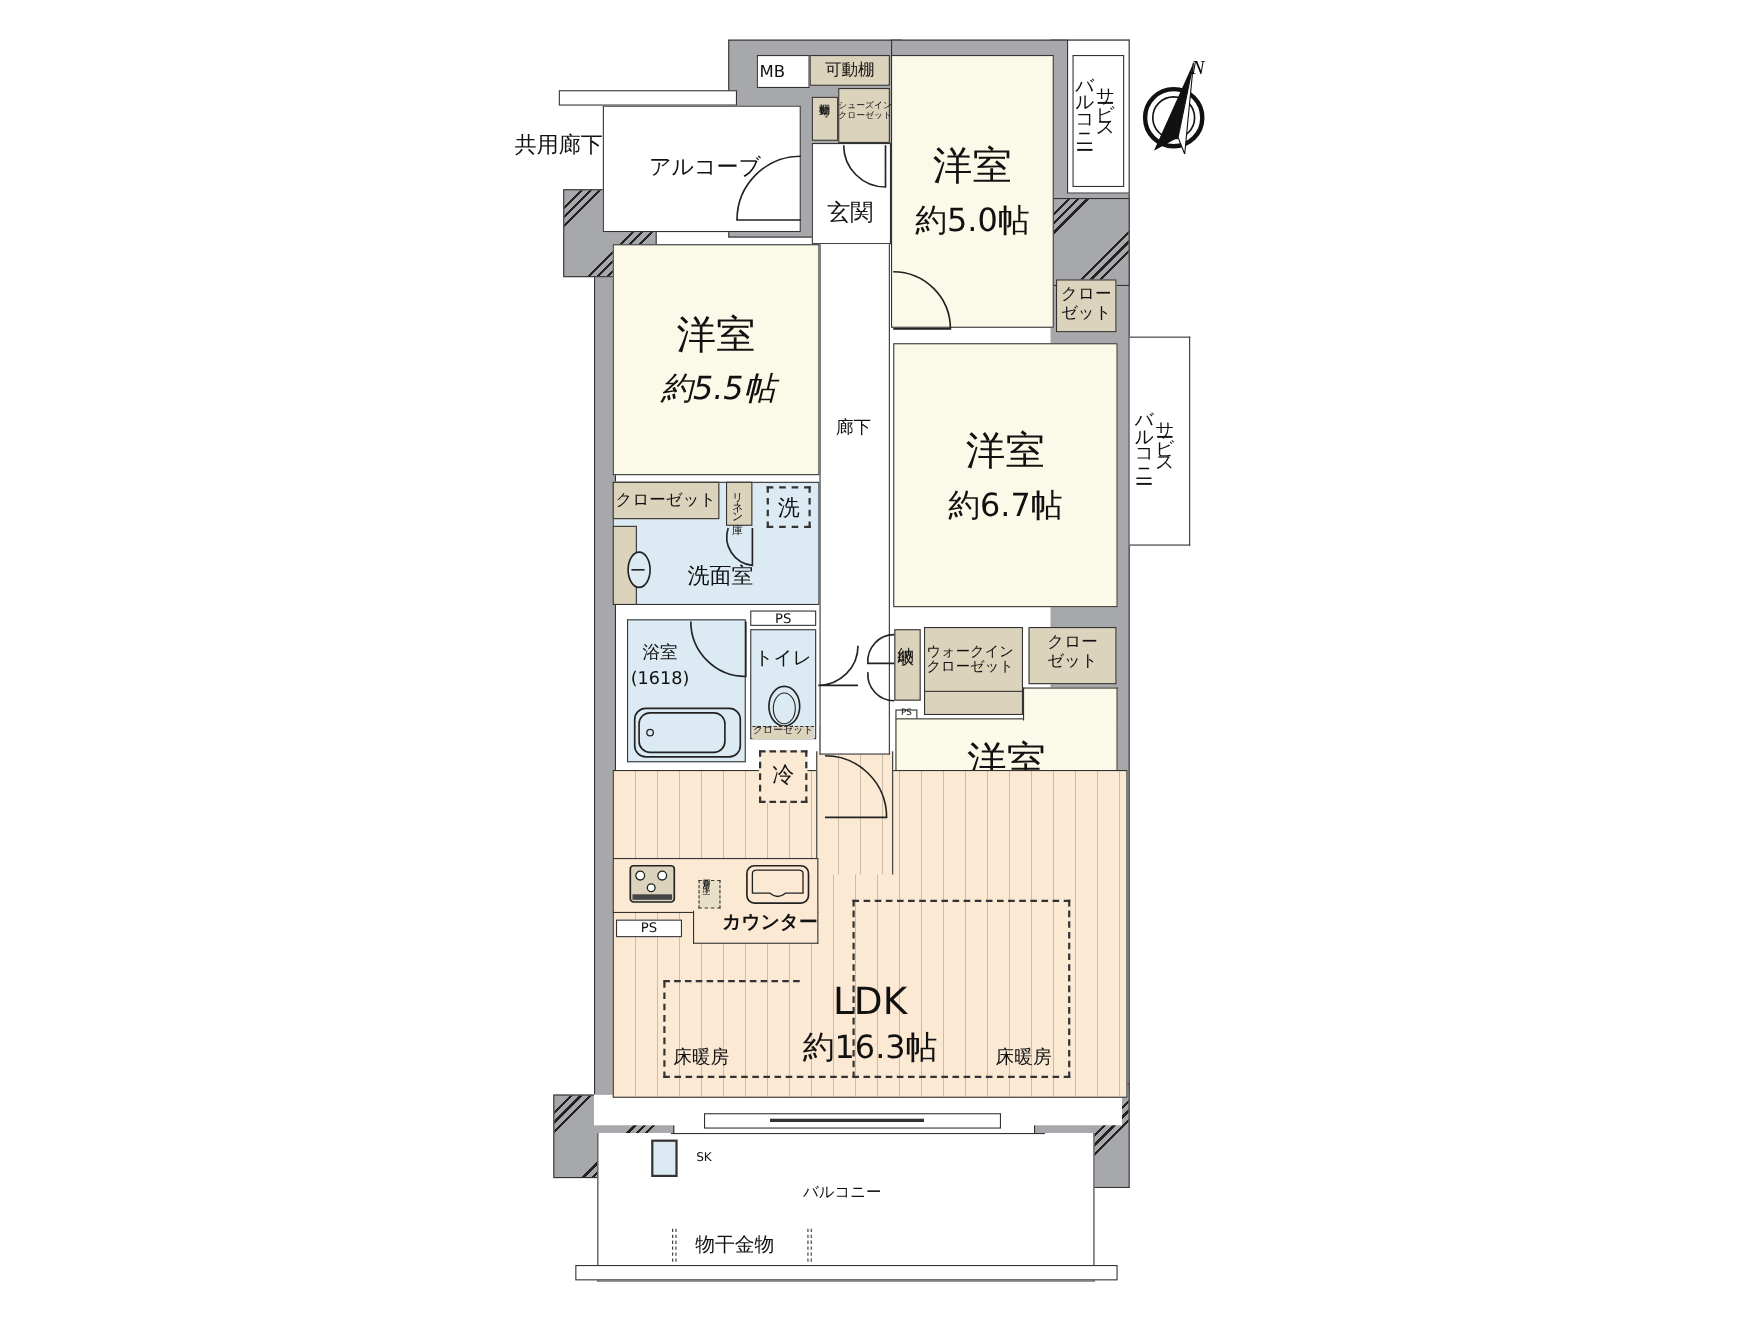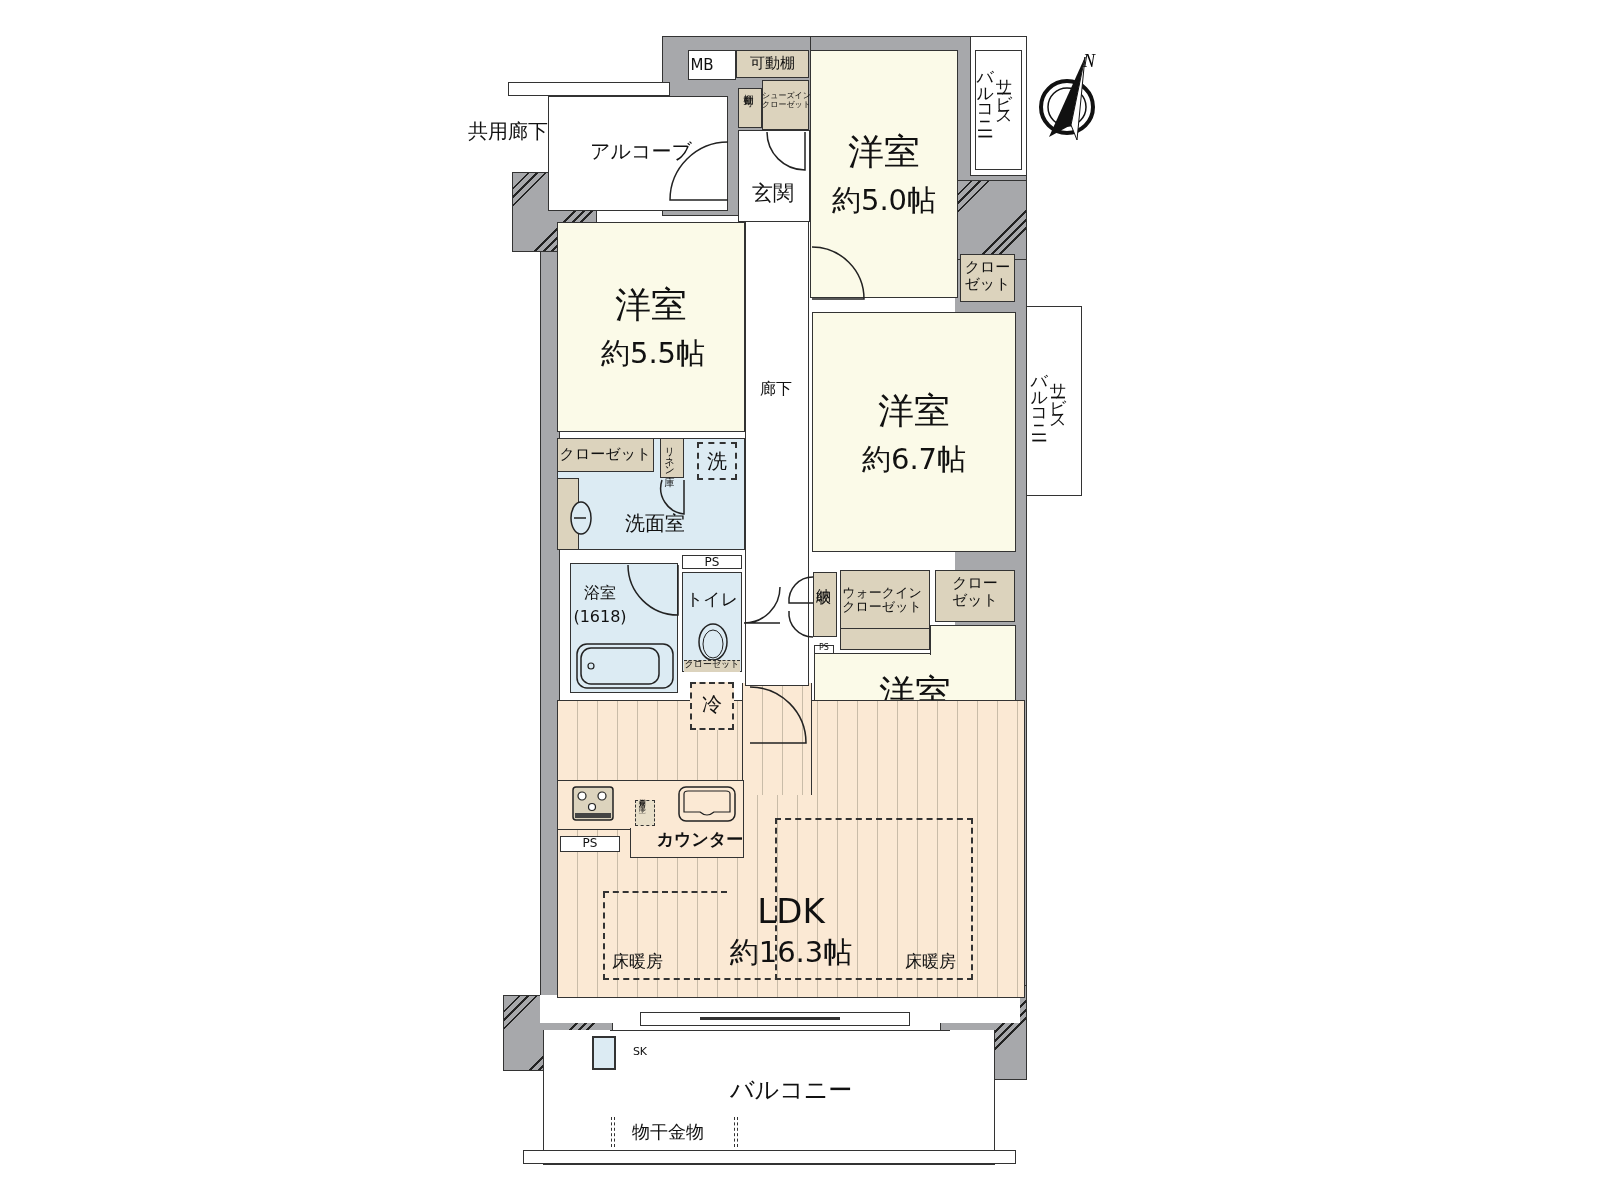--- a/index.html
+++ b/index.html
@@ -96,7 +96,7 @@
 
   <div class="abs room western" style="left:557px;top:222px;width:188px;height:210px;"></div>
   <div class="lbl big" style="left:557px;top:285px;width:188px;">洋室</div>
-  <div class="lbl mid" style="left:557px;top:338px;width:192px;">約5.5帖</div>
+  <div class="lbl mid" style="left:557px;top:338px;width:192px;font-style:italic;">約5.5帖</div>
   <div class="abs room storage" style="left:557px;top:438px;width:97px;height:34px;"></div>
   <div class="lbl xs" style="left:557px;top:446px;width:97px;">クローゼット</div>
 

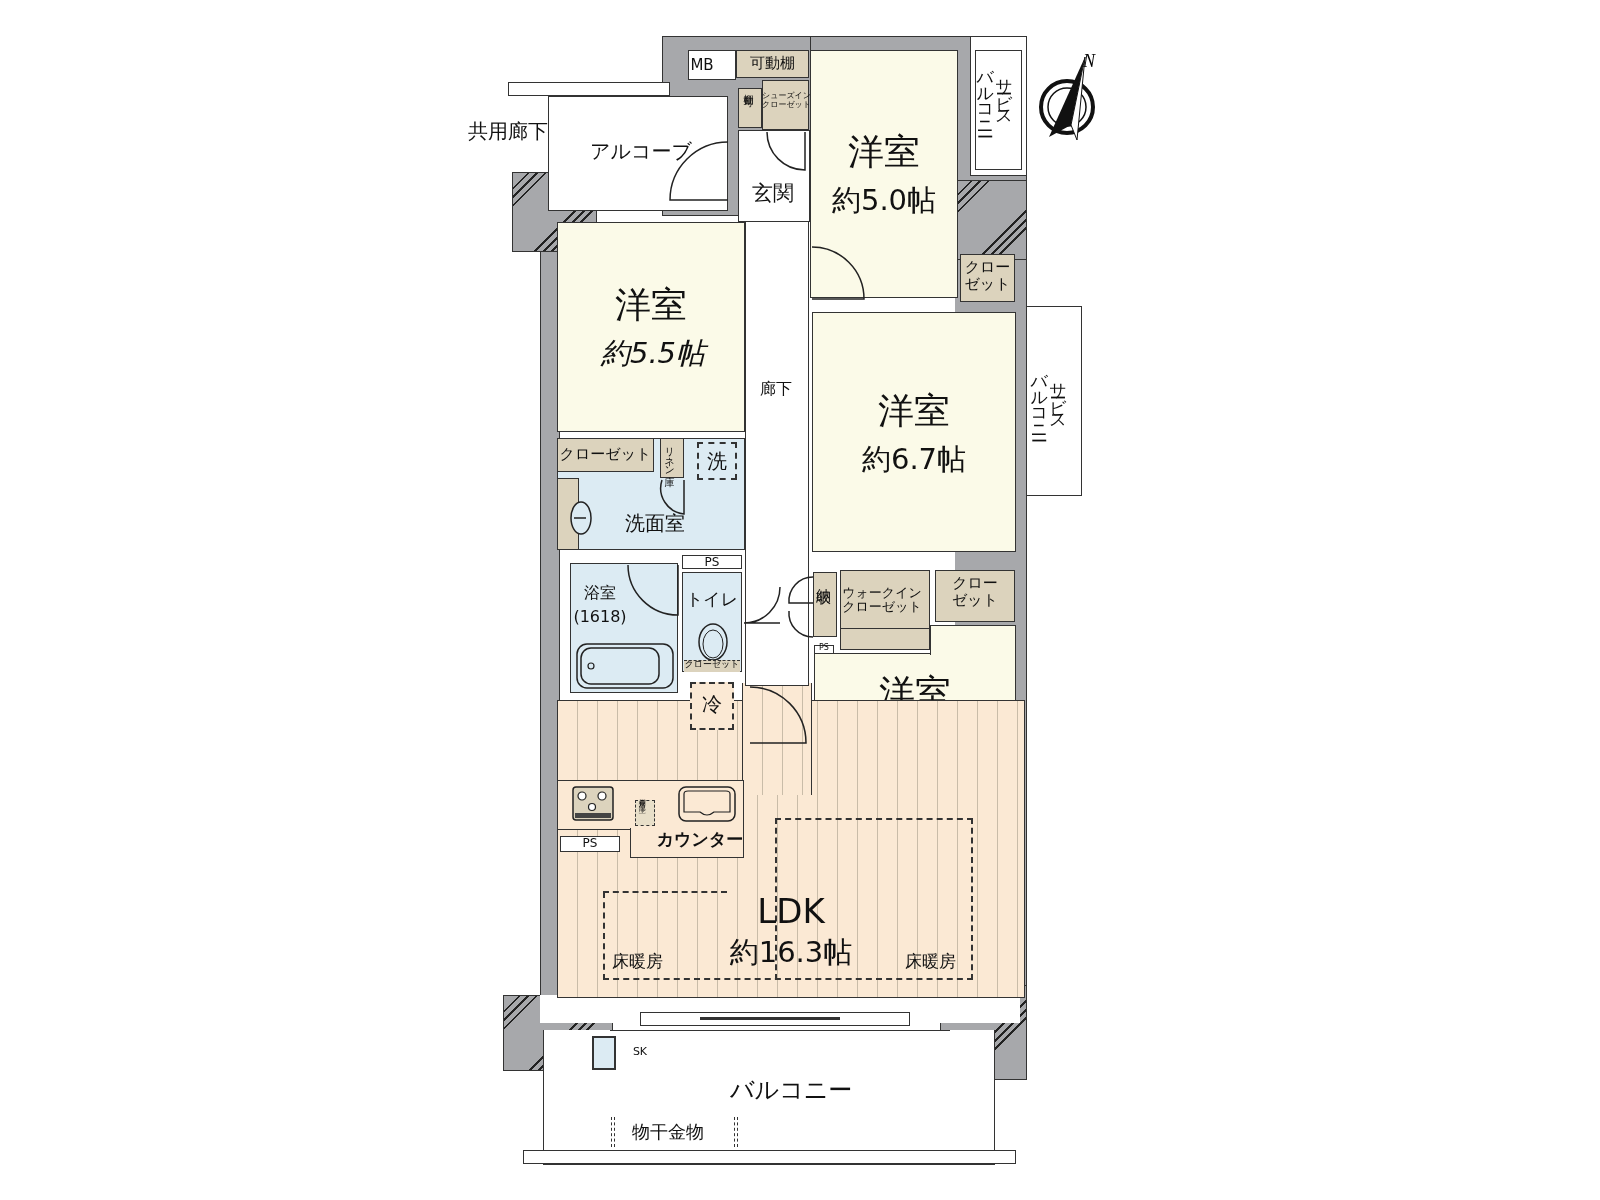--- a/index.html
+++ b/index.html
@@ -221,7 +221,7 @@
   <div class="abs" style="left:610px;top:1030px;width:340px;height:0;border-top:1.5px solid #333;"></div>
   <div class="abs" style="left:592px;top:1036px;width:24px;height:34px;border:2px solid #333;background:#dcebf3;"></div>
   <div class="lbl tiny" style="left:592px;top:1046px;width:24px;font-size:11px;padding-left:36px;">SK</div>
-  <div class="lbl sm" style="left:730px;top:1077px;font-size:24px;">バルコニー</div>
+  <div class="lbl sm" style="left:730px;top:1077px;font-size:14px;">バルコニー</div>
   <div class="abs" style="left:611px;top:1117px;width:4px;height:30px;border-left:1.5px dashed #333;border-right:1.5px dashed #333;"></div>
   <div class="abs" style="left:734px;top:1117px;width:4px;height:30px;border-left:1.5px dashed #333;border-right:1.5px dashed #333;"></div>
   <div class="lbl sm" style="left:632px;top:1122px;font-size:18px;">物干金物</div>

